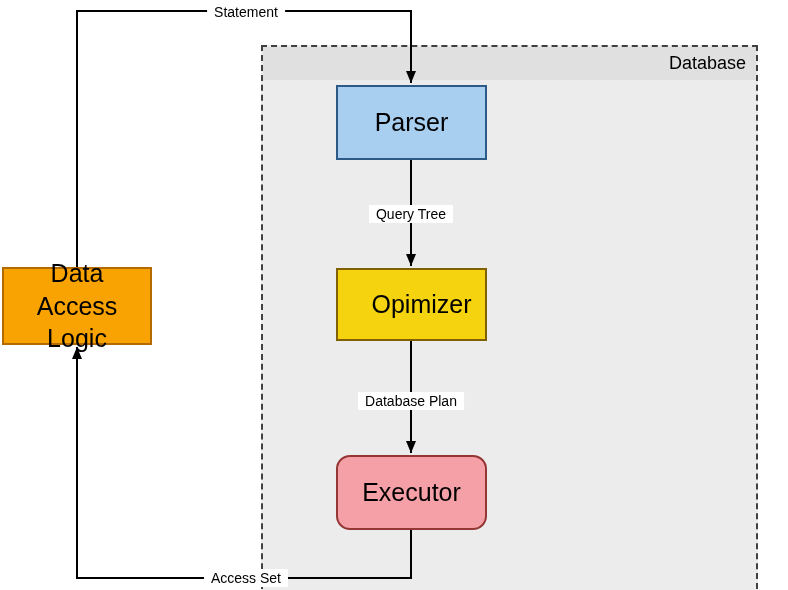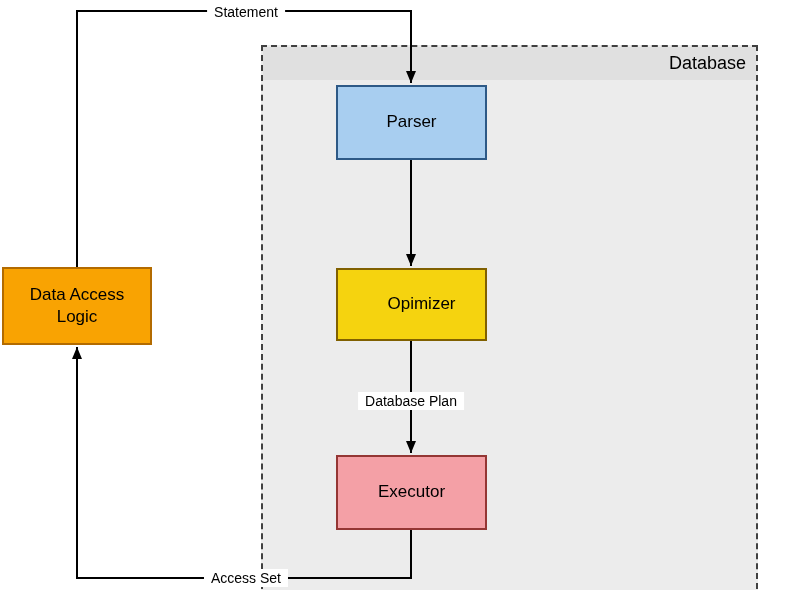--- a/index.html
+++ b/index.html
@@ -48,7 +48,7 @@
     align-items: center;
     justify-content: center;
     text-align: center;
-    font-size: 17px;
+    font-size: 25px;
     border: 2px solid #000;
     line-height: 1.3;
   }

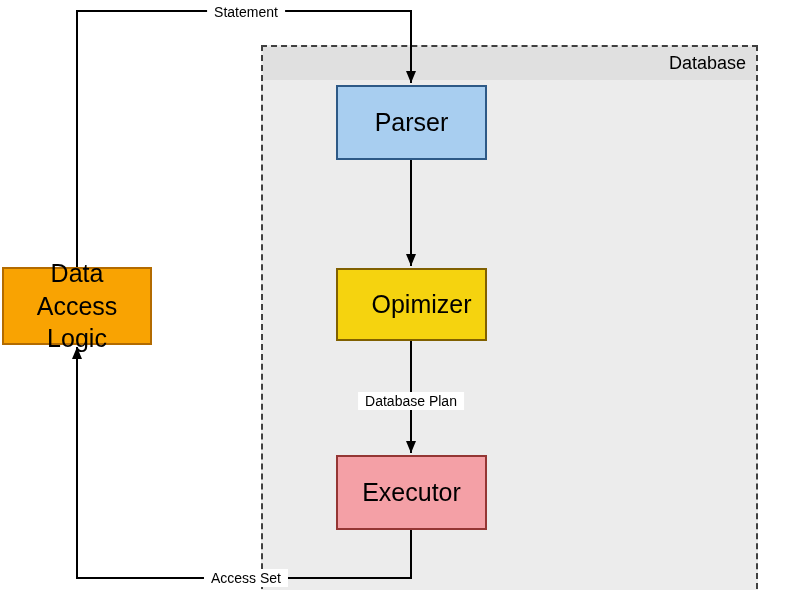--- a/index.html
+++ b/index.html
@@ -111,6 +111,7 @@
   </div>
 
   <div class="edge-label el-statement">Statement</div>
+  <div class="edge-label el-query-tree">Query Tree</div>
   <div class="edge-label el-execution-plan">Database Plan</div>
   <div class="edge-label el-result-set">Access Set</div>
 

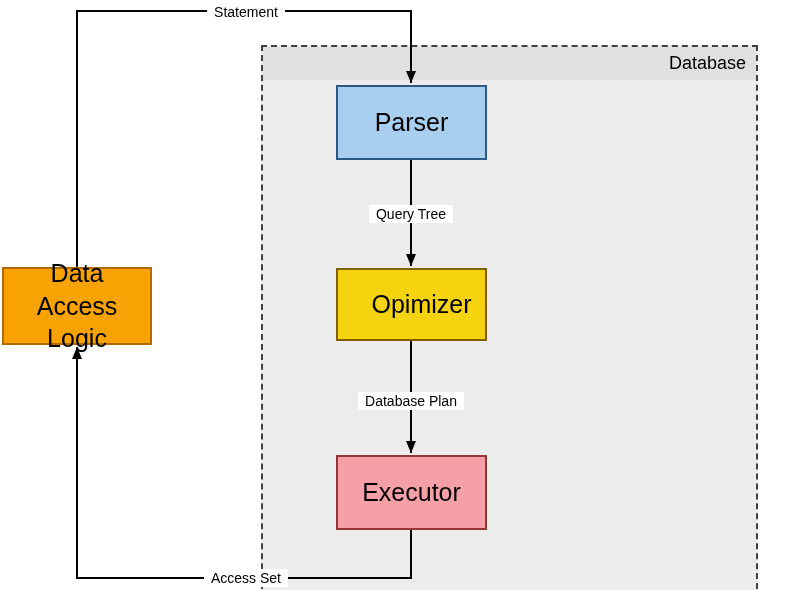--- a/index.html
+++ b/index.html
@@ -102,7 +102,7 @@
     <span>Opimizer</span>
   </div>
 
-  <div class="node node-executor" style="background-color: rgb(244, 160, 166); border-color: rgb(148, 54, 52);">
+  <div class="node node-executor" style="background-color: rgb(244, 160, 166); border-color: rgb(148, 54, 52); border-radius: 14px;">
     <span>Executor</span>
   </div>
 

